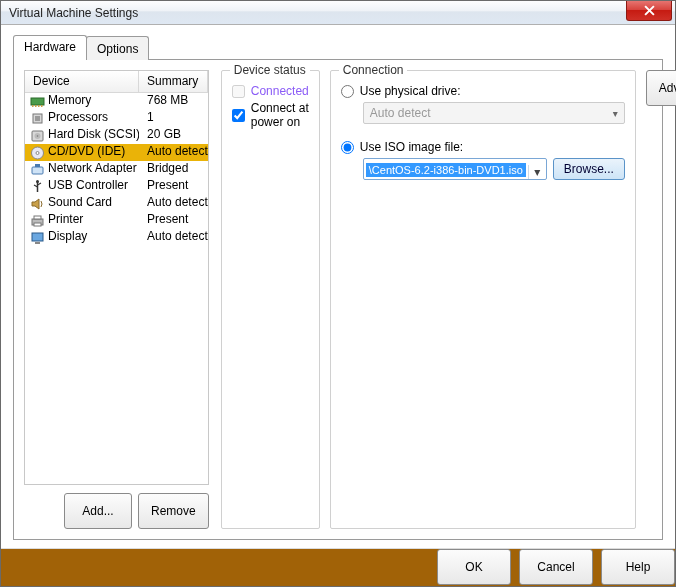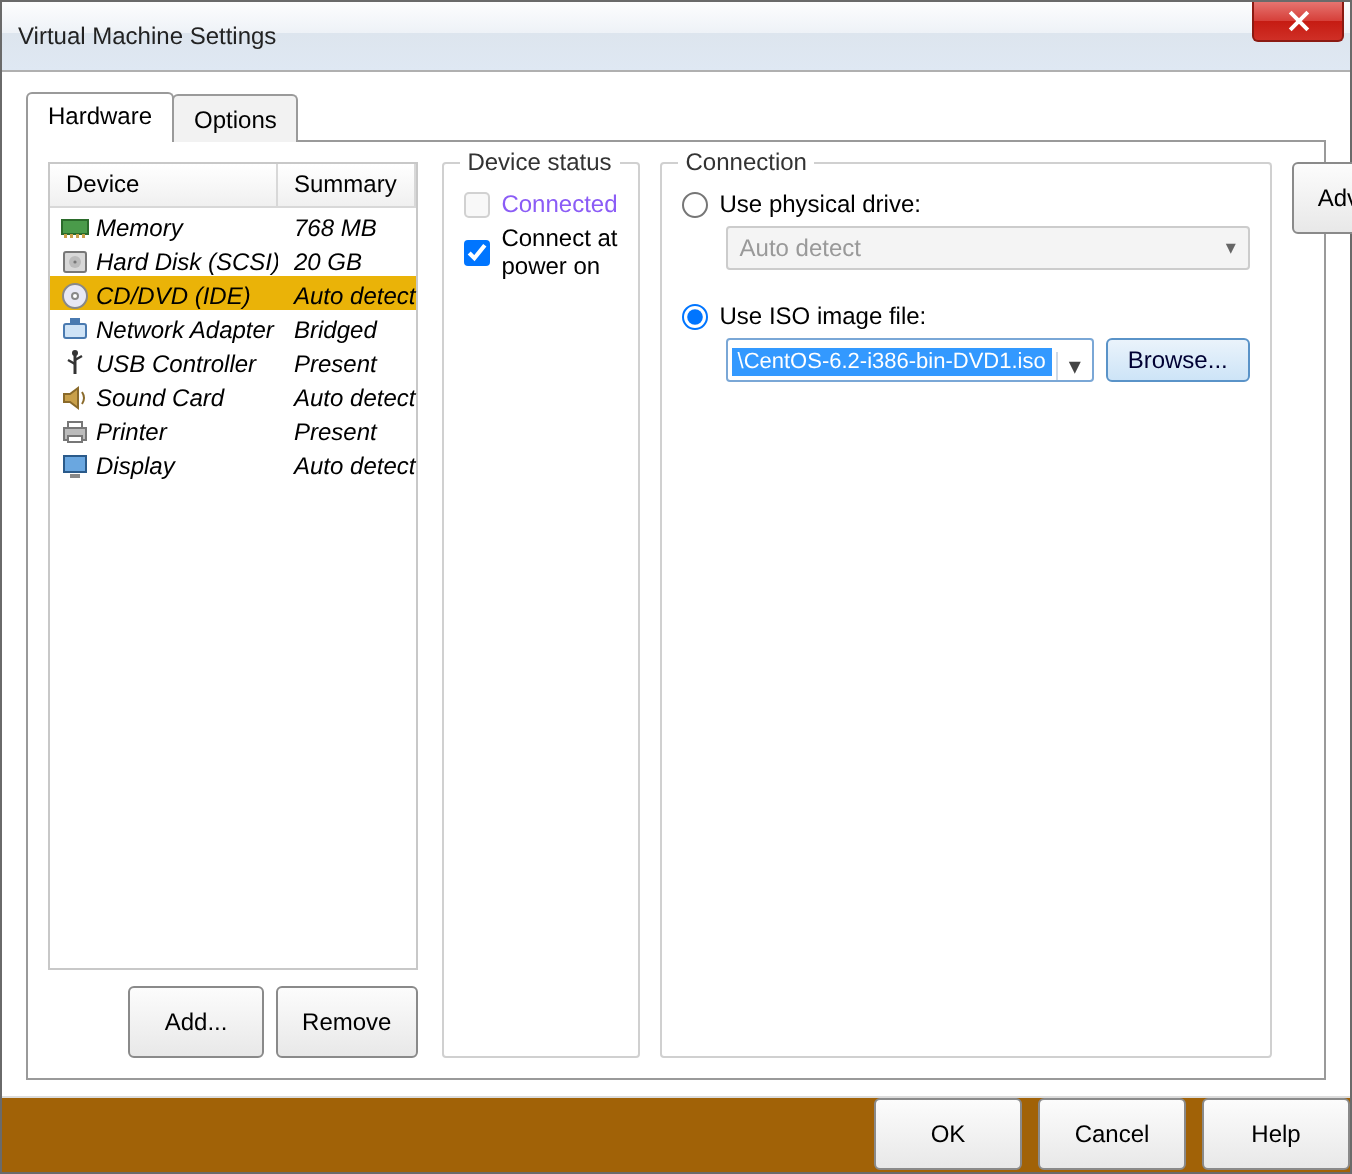--- a/index.html
+++ b/index.html
@@ -5,7 +5,7 @@
 * { box-sizing: border-box; margin: 0; padding: 0; font-family: "Segoe UI", Tahoma, sans-serif; font-size: 12px; }
 body { background: #d8d8d8; width: 676px; height: 587px; overflow: hidden; }
 .window { width: 676px; height: 587px; background: #fff; border: 1px solid #6a6a6a; position: relative; display: flex; flex-direction: column; }
-.titlebar { height: 35px; background: linear-gradient(to bottom, #fdfdfe 0%, #eef2f7 45%, #dde5ee 46%, #dfe8f3 100%); border-bottom: 1px solid #b0b0b0; display: flex; align-items: center; padding-left: 8px; position: relative; }
+.titlebar { height: 24px; background: linear-gradient(to bottom, #fdfdfe 0%, #eef2f7 45%, #dde5ee 46%, #dfe8f3 100%); border-bottom: 1px solid #b0b0b0; display: flex; align-items: center; padding-left: 8px; position: relative; }
 .titlebar-text { color: #222; font-size: 12px; }
 .close-btn { position: absolute; right: 3px; top: 0; width: 46px; height: 20px; background: linear-gradient(to bottom, #e67470 0%, #d6403a 49%, #c61b12 50%, #cf2f26 100%); border: 1px solid #8b1a12; border-top: none; border-radius: 0 0 3px 3px; display: flex; align-items: center; justify-content: center; color: #fff; cursor: pointer; }
 .close-btn svg { width: 11px; height: 11px; }

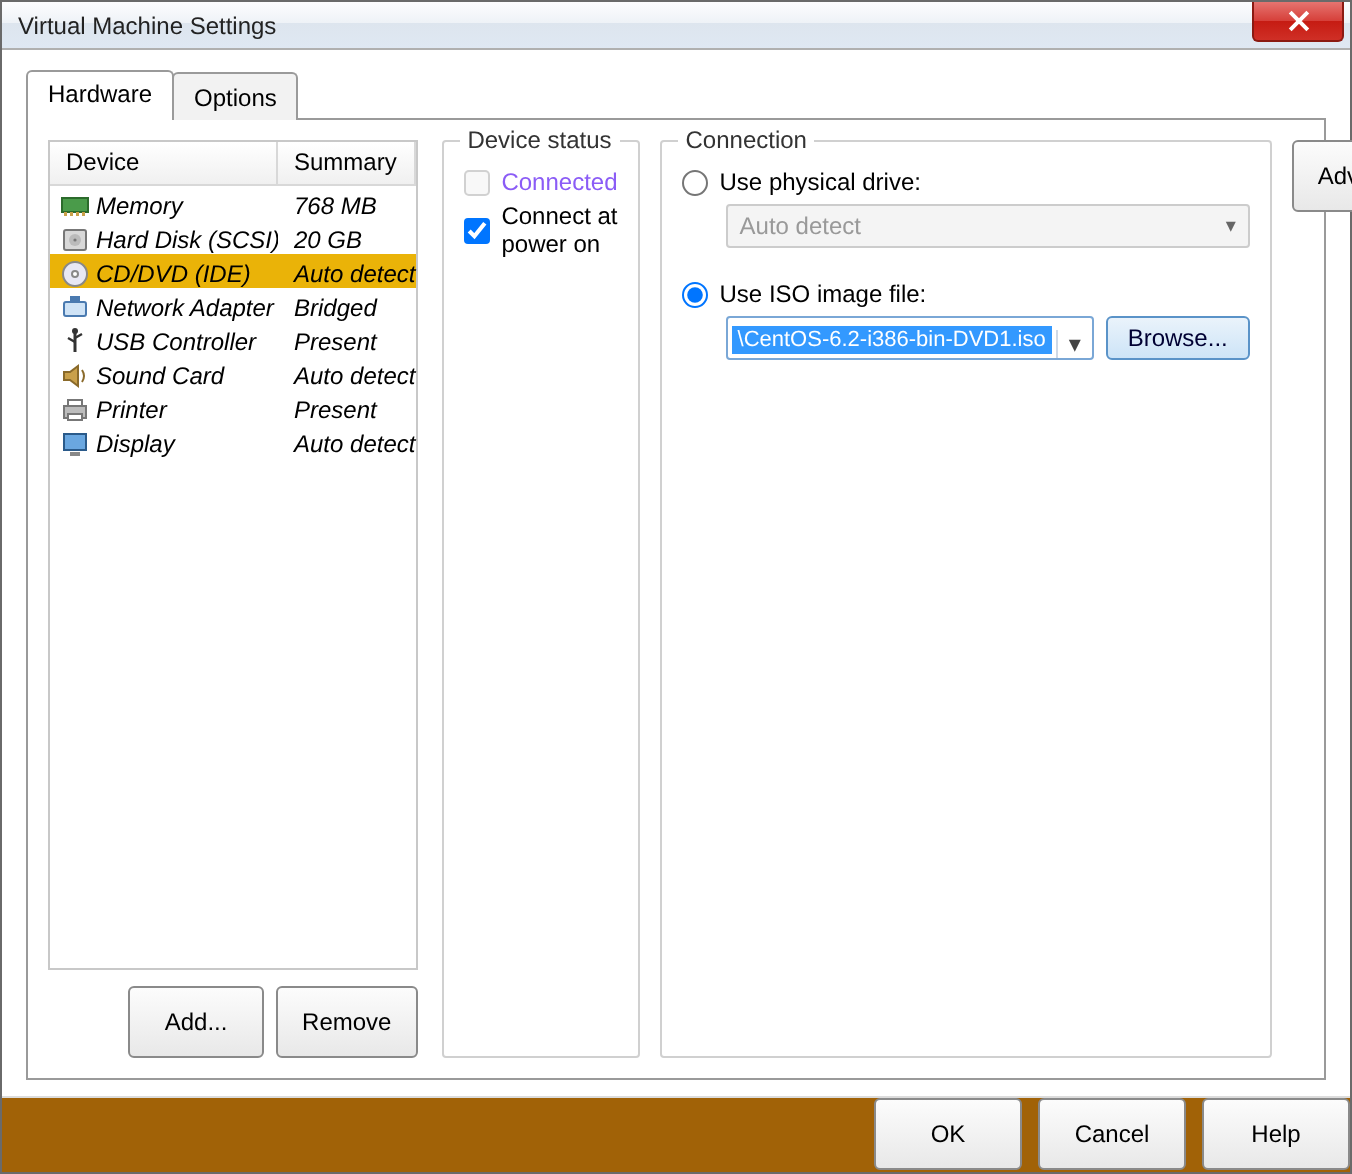--- a/index.html
+++ b/index.html
@@ -21,7 +21,7 @@
 .devlist-head .col { padding: 3px 8px; border-right: 1px solid #d8d8d8; }
 .col-device { width: 114px; }
 .col-summary { flex: 1; }
-.devrow { display: flex; height: 17px; align-items: flex-end; cursor: default; font-style: italic; }
+.devrow { display: flex; height: 17px; align-items: flex-start; cursor: default; }
 .devrow.selected { background: #eab308; }
 .devrow .ic { width: 16px; height: 16px; margin: 0 3px 0 4px; display: flex; align-items: center; justify-content: center; }
 .devrow .name { width: 91px; white-space: nowrap; overflow: hidden; }

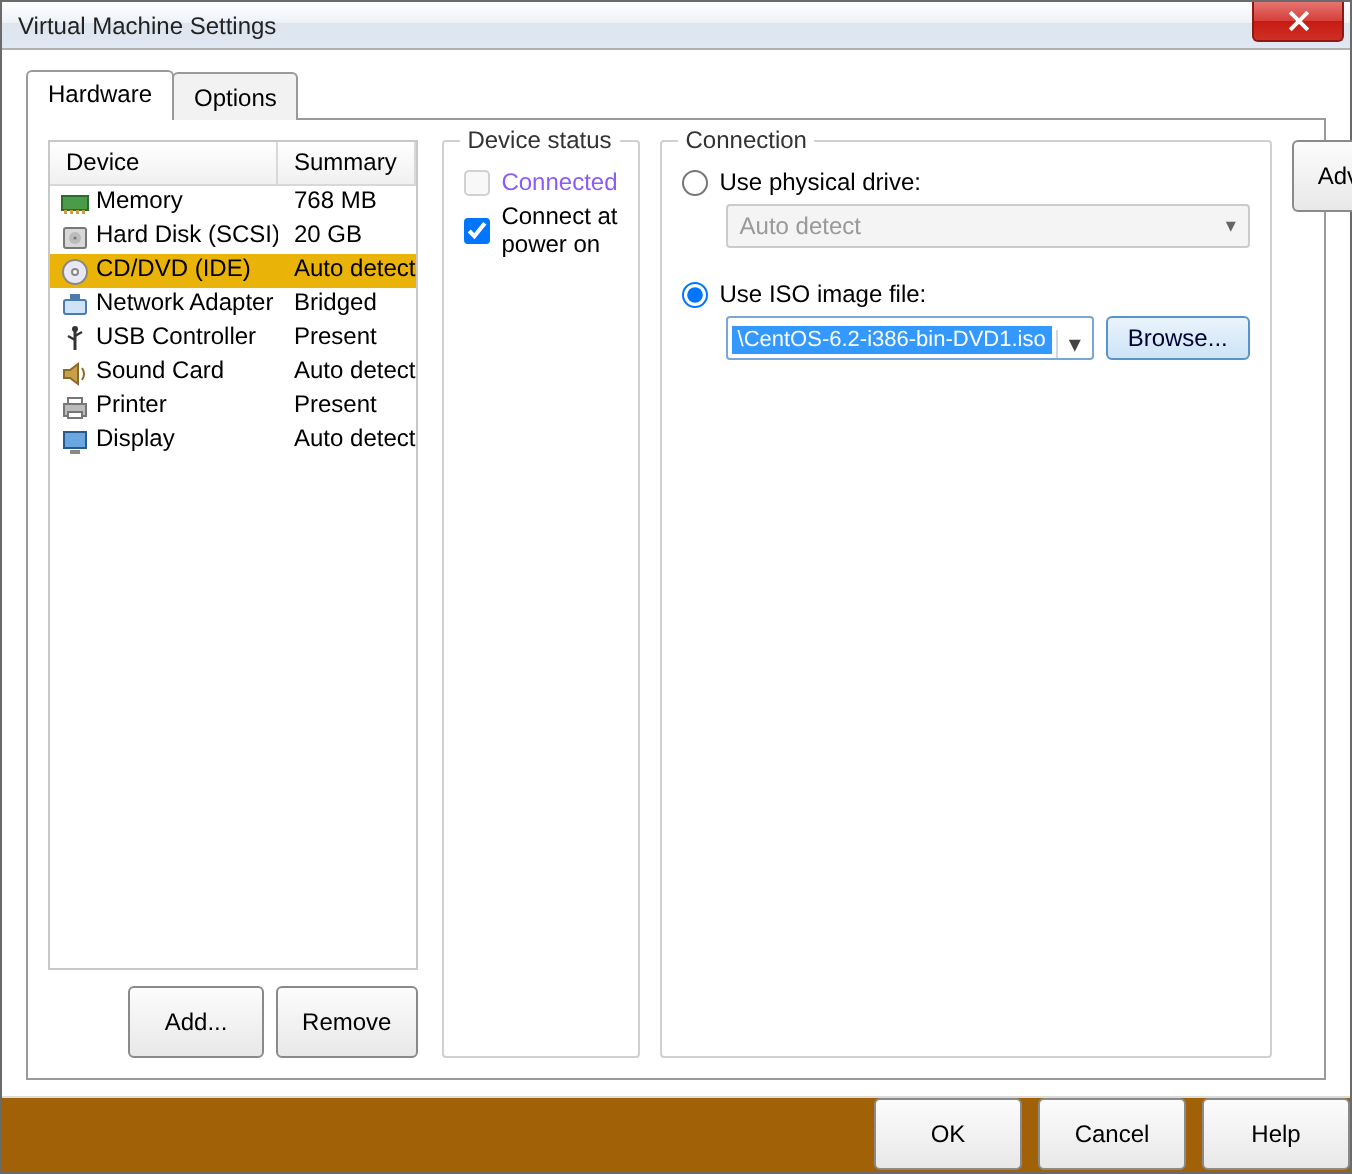--- a/index.html
+++ b/index.html
@@ -94,6 +94,16 @@
               <div class="devrow">
                 <span class="ic">
                   <svg viewBox="0 0 15 15">
+                    <rect x="3" y="3" width="9" height="9" fill="#d8d8d8" stroke="#777"></rect>
+                    <rect x="5" y="5" width="5" height="5" fill="#9a9a9a"></rect>
+                  </svg>
+                </span>
+                <span class="name">Processors</span>
+                <span class="summ">1</span>
+              </div>
+              <div class="devrow">
+                <span class="ic">
+                  <svg viewBox="0 0 15 15">
                     <rect x="2" y="3" width="11" height="10" rx="1" fill="#d8d8d8" stroke="#777"></rect>
                     <circle cx="7.5" cy="8" r="3" fill="#bbb"></circle>
                     <circle cx="7.5" cy="8" r="0.8" fill="#777"></circle>

